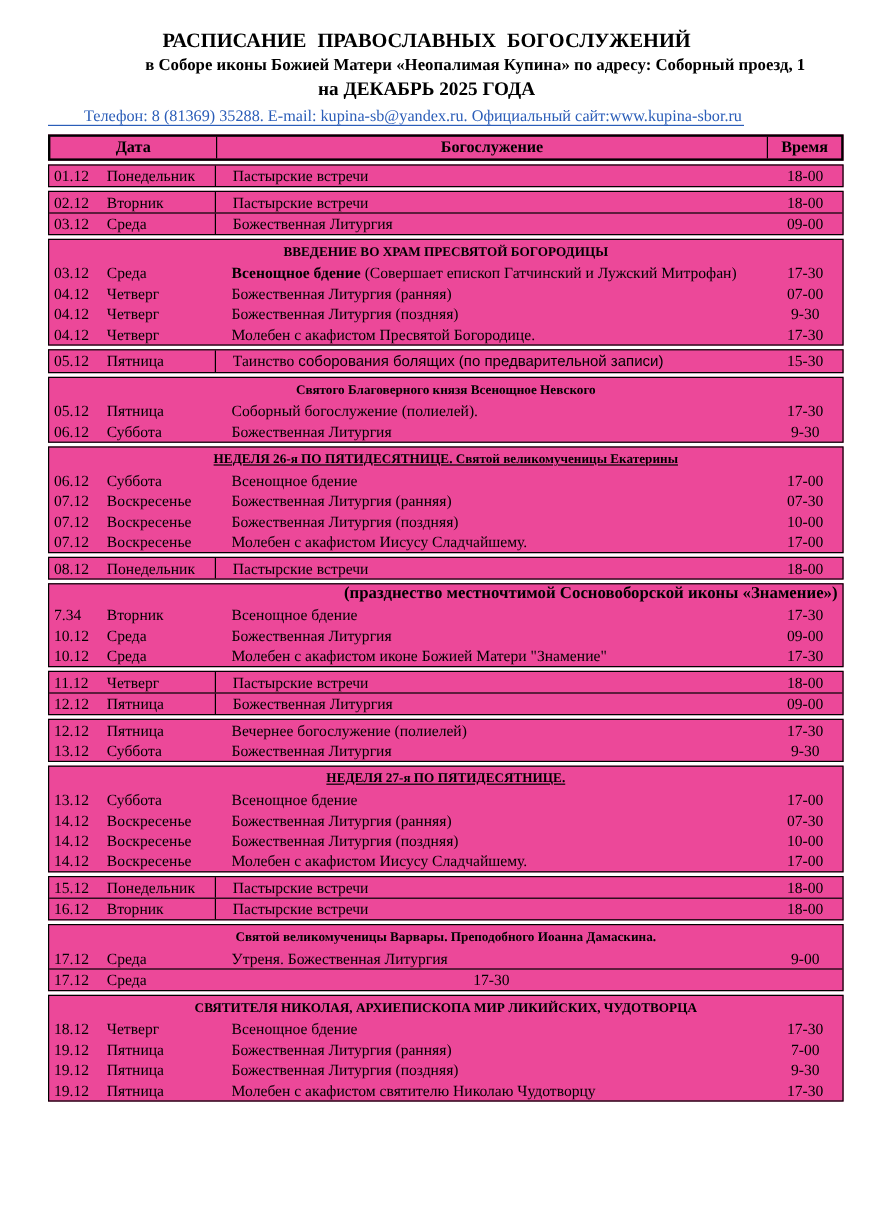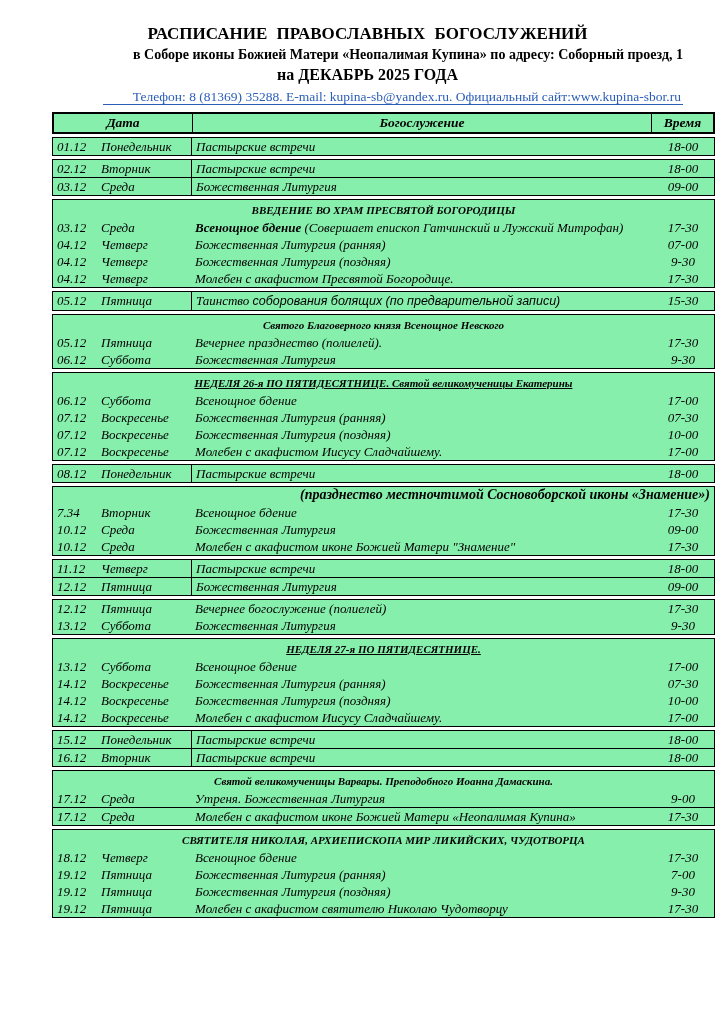--- a/index.html
+++ b/index.html
@@ -9,7 +9,7 @@
     overflow:hidden;
   }
   .page { padding:24px 21px 0 40px; }
-  .content { width:631px;margin-left:12px; }
+  .content { width:631px; }
 
   
   .doc-title  { text-align:center; font-weight:bold; font-size:17px; word-spacing:5px; line-height:20px; }

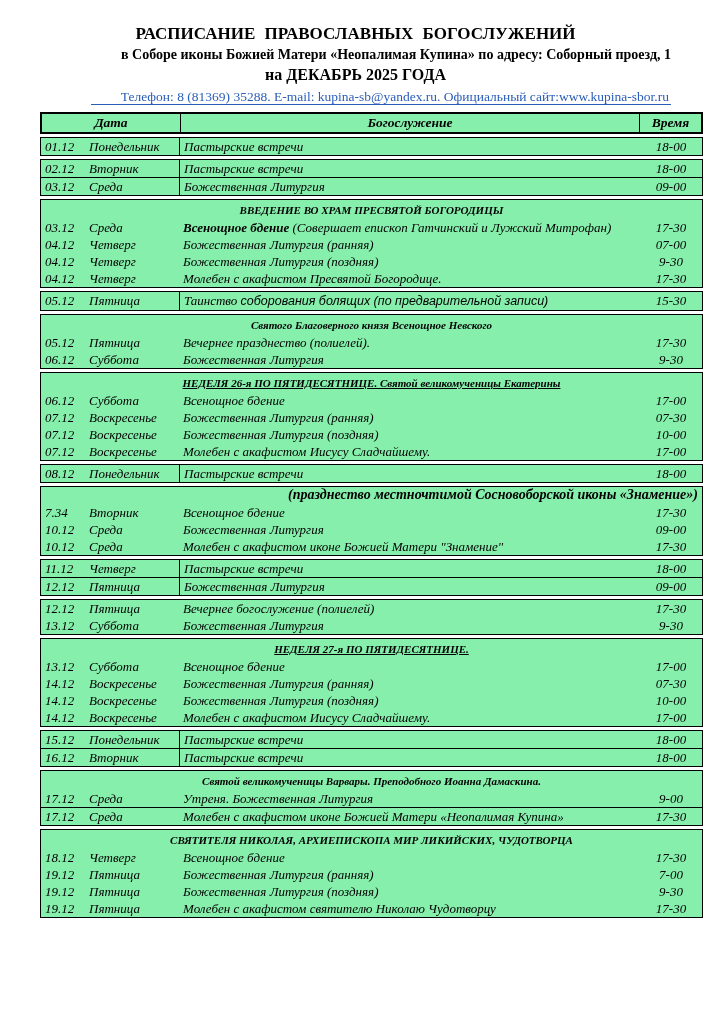--- a/index.html
+++ b/index.html
@@ -15,7 +15,7 @@
   .doc-title  { text-align:center; font-weight:bold; font-size:17px; word-spacing:5px; line-height:20px; }
   .doc-sub    { text-align:right; font-weight:bold; font-size:14px; line-height:18px; margin-top:2px; }
   .doc-period { text-align:center; font-weight:bold; font-size:16px;  line-height:20px; margin-top:1px; }
-  .doc-contact{ text-align:right; font-size:13.5px; line-height:18px; margin-top:3px; }
+  .doc-contact{ text-align:left; font-size:13.5px; line-height:18px; margin-top:3px; }
   .contact-link { color:#2a5db8; border-bottom:1px solid #2a5db8; padding:0 2px 0 30px; cursor:pointer; }
 
   

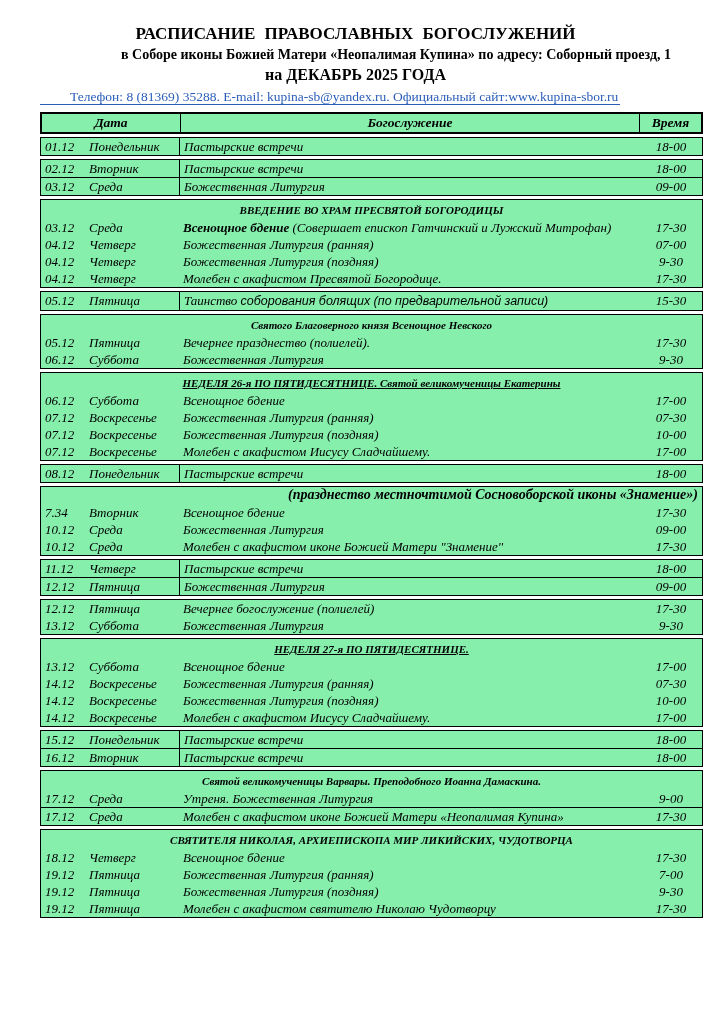--- a/index.html
+++ b/index.html
@@ -20,7 +20,7 @@
 
   
   .schedule { margin-top:6px; width:663px; }
-  .band { border:1.5px solid #000; margin-top:3px; box-sizing:border-box; background:#86efac;font-style:italic; }
+  .band { border:1.5px solid #000; margin-top:3px; box-sizing:border-box; background:#ec4899; }
   .band.head { border-width:2px; margin-top:0; }
   .hrow { display:grid; grid-template-columns:138px 1fr 62px; }
   .hc { font-weight:bold; font-size:13.5px; line-height:16px; text-align:center; padding:1px 2px; }

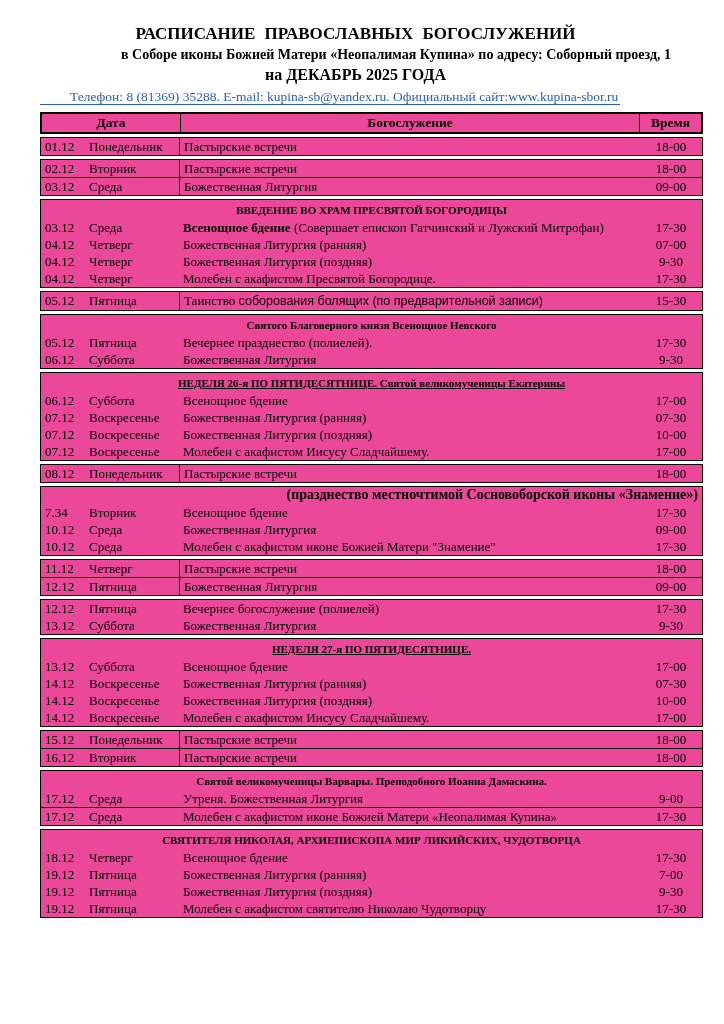--- a/index.html
+++ b/index.html
@@ -30,7 +30,7 @@
   .row.divided { border-top:1px solid #000; }
   .cell { font-size:13px; line-height:15px; padding:1px 2px; }
   .c-date { padding-left:4px; }
-  .c-serv { padding-left:4px; padding-right:4px; }
+  .c-serv { padding-left:14px; padding-right:4px; }
   .c-time { text-align:center; }
   .band.plain .c-serv { border-left:1px solid #000; }
 

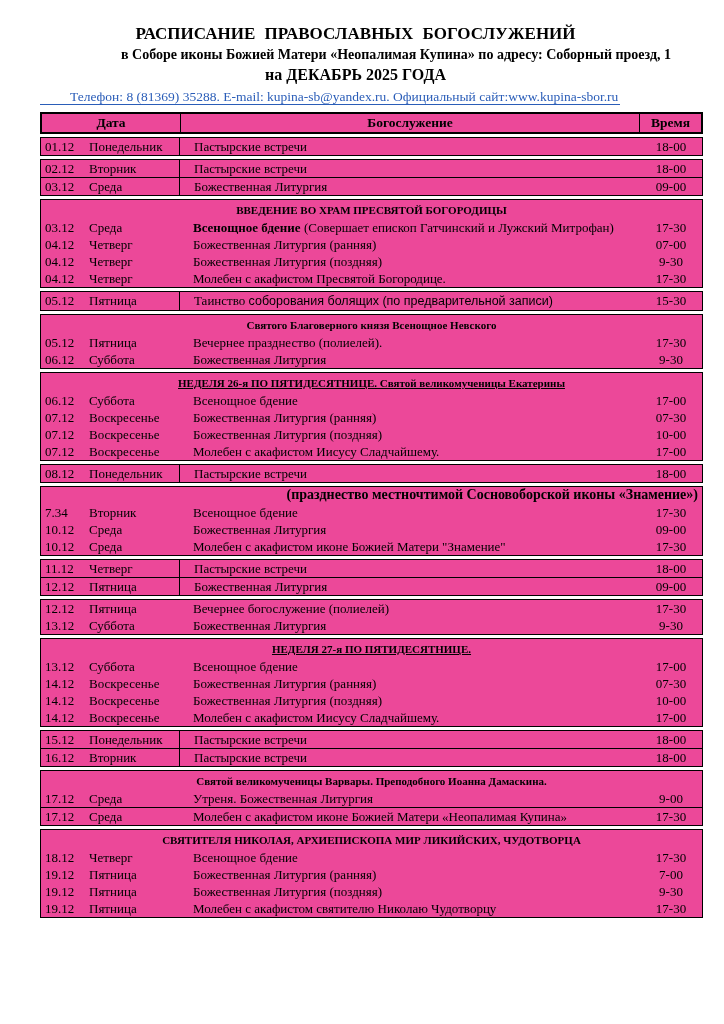--- a/index.html
+++ b/index.html
@@ -122,7 +122,7 @@
             <div class="row">
               <div class="cell c-date">05.12</div>
               <div class="cell c-day">Пятница</div>
-              <div class="cell c-serv">Вечернее празднество (полиелей).</div>
+              <div class="cell c-serv">Соборный богослужение (полиелей).</div>
               <div class="cell c-time">17-30</div>
             </div>
             <div class="row">

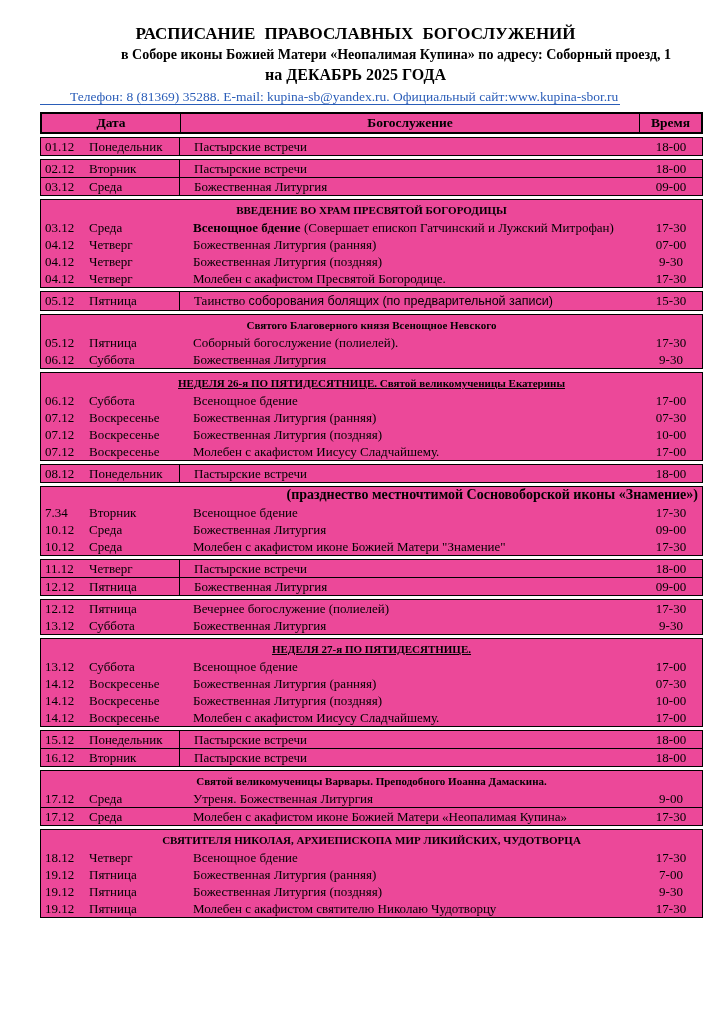--- a/index.html
+++ b/index.html
@@ -268,7 +268,6 @@
             <div class="row divided">
               <div class="cell c-date">17.12</div>
               <div class="cell c-day">Среда</div>
-              <div class="cell c-serv">Молебен с акафистом иконе Божией Матери «Неопалимая Купина»</div>
               <div class="cell c-time">17-30</div>
             </div>
           </div>

